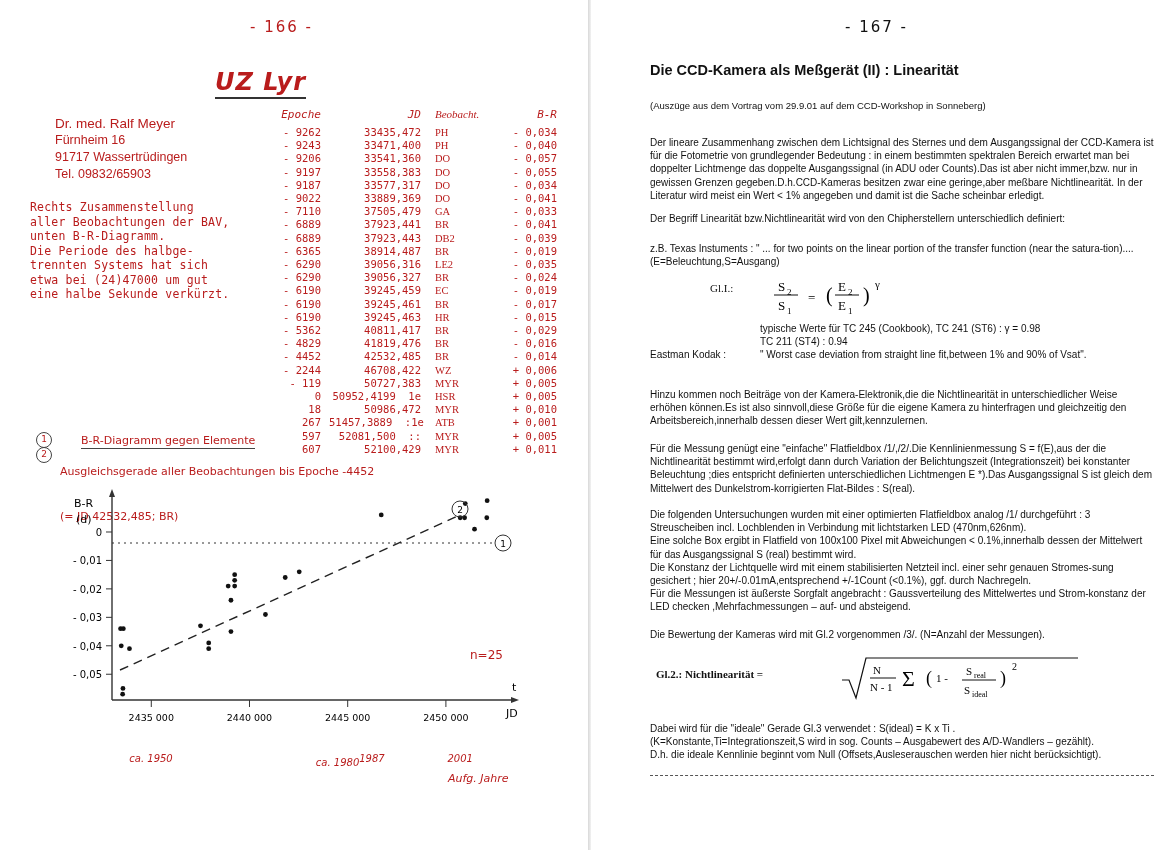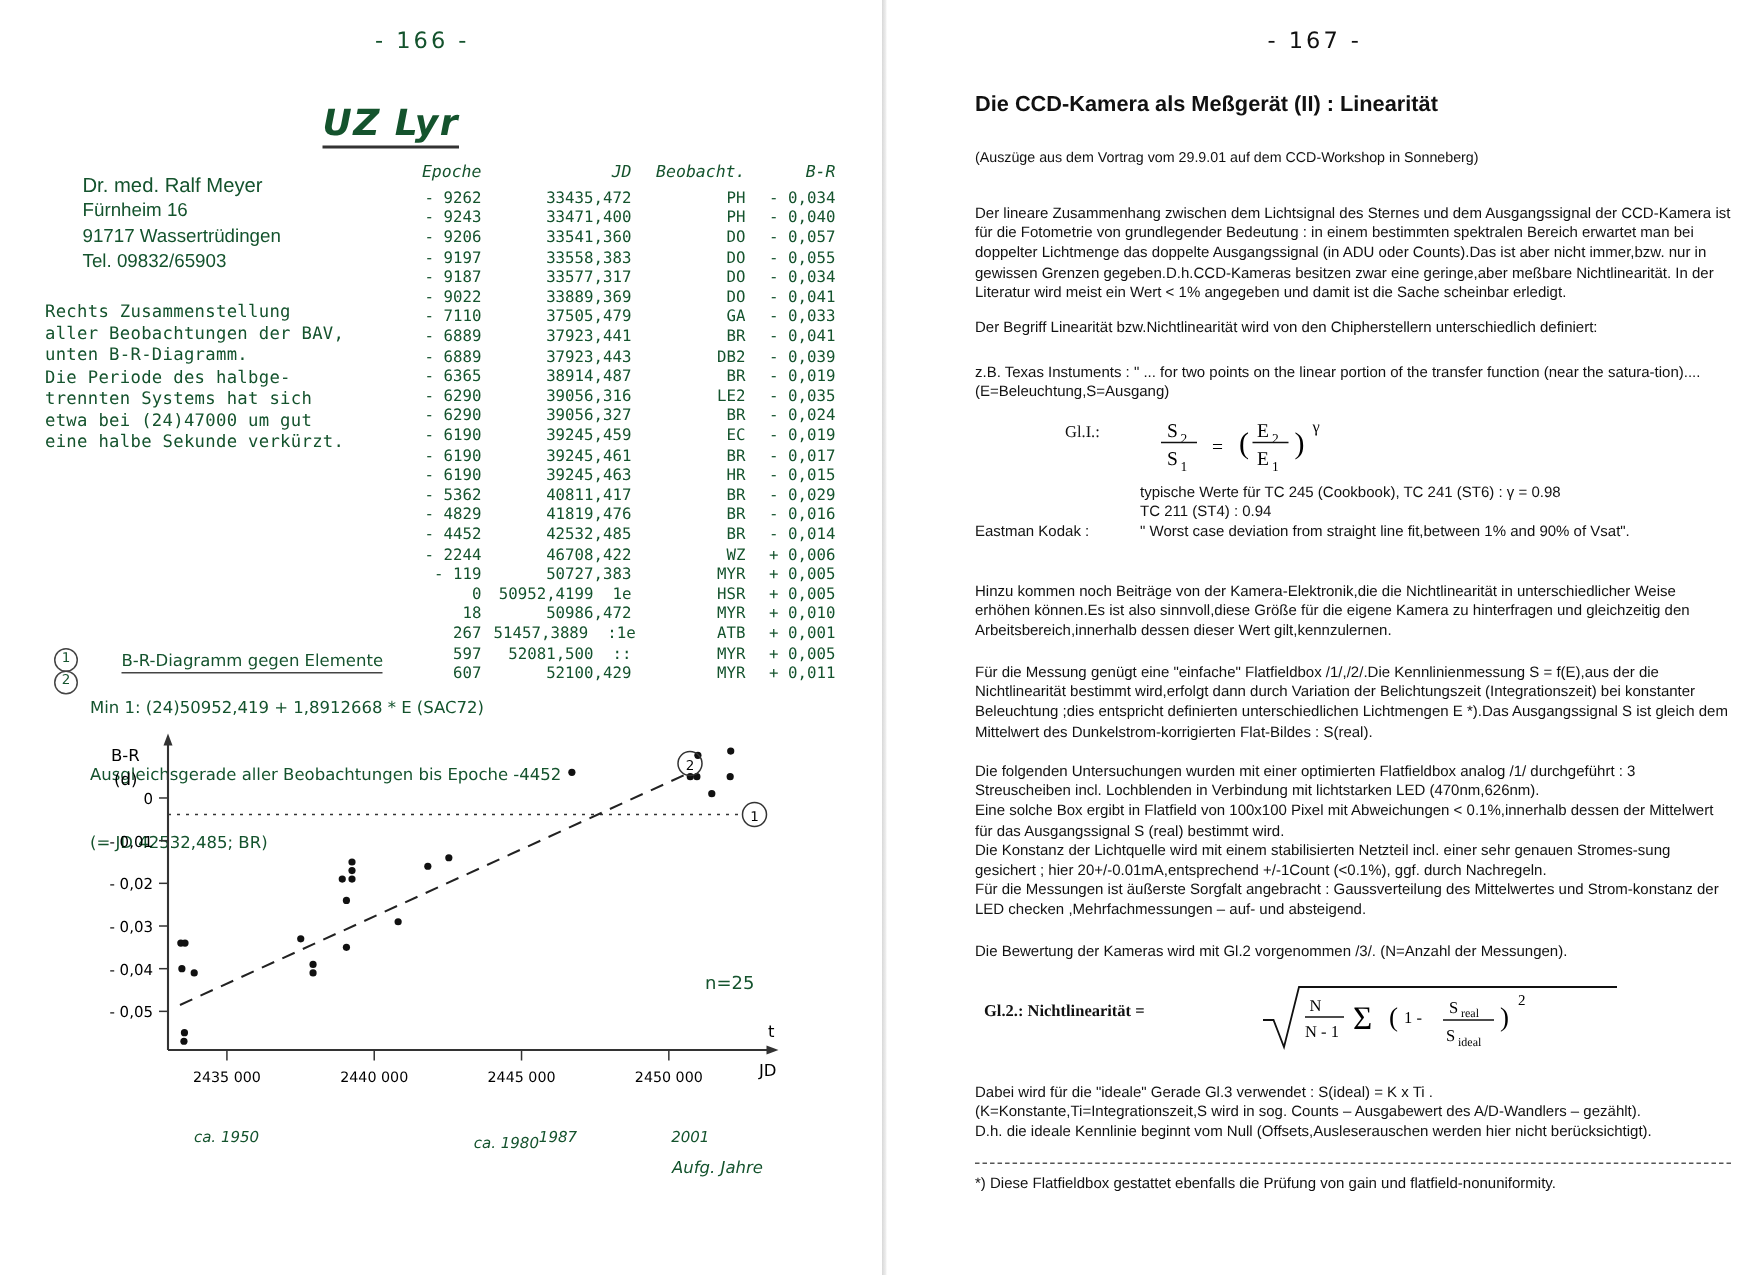--- a/index.html
+++ b/index.html
@@ -17,7 +17,7 @@
   .left{
     position:absolute;left:0;top:0;width:580px;height:808px;
     font-family:"DejaVu Sans", sans-serif;
-    color:#14532d;
+    color:#b91c1c;
   }
   .left .pgnum{
     position:absolute;left:250px;top:18px;

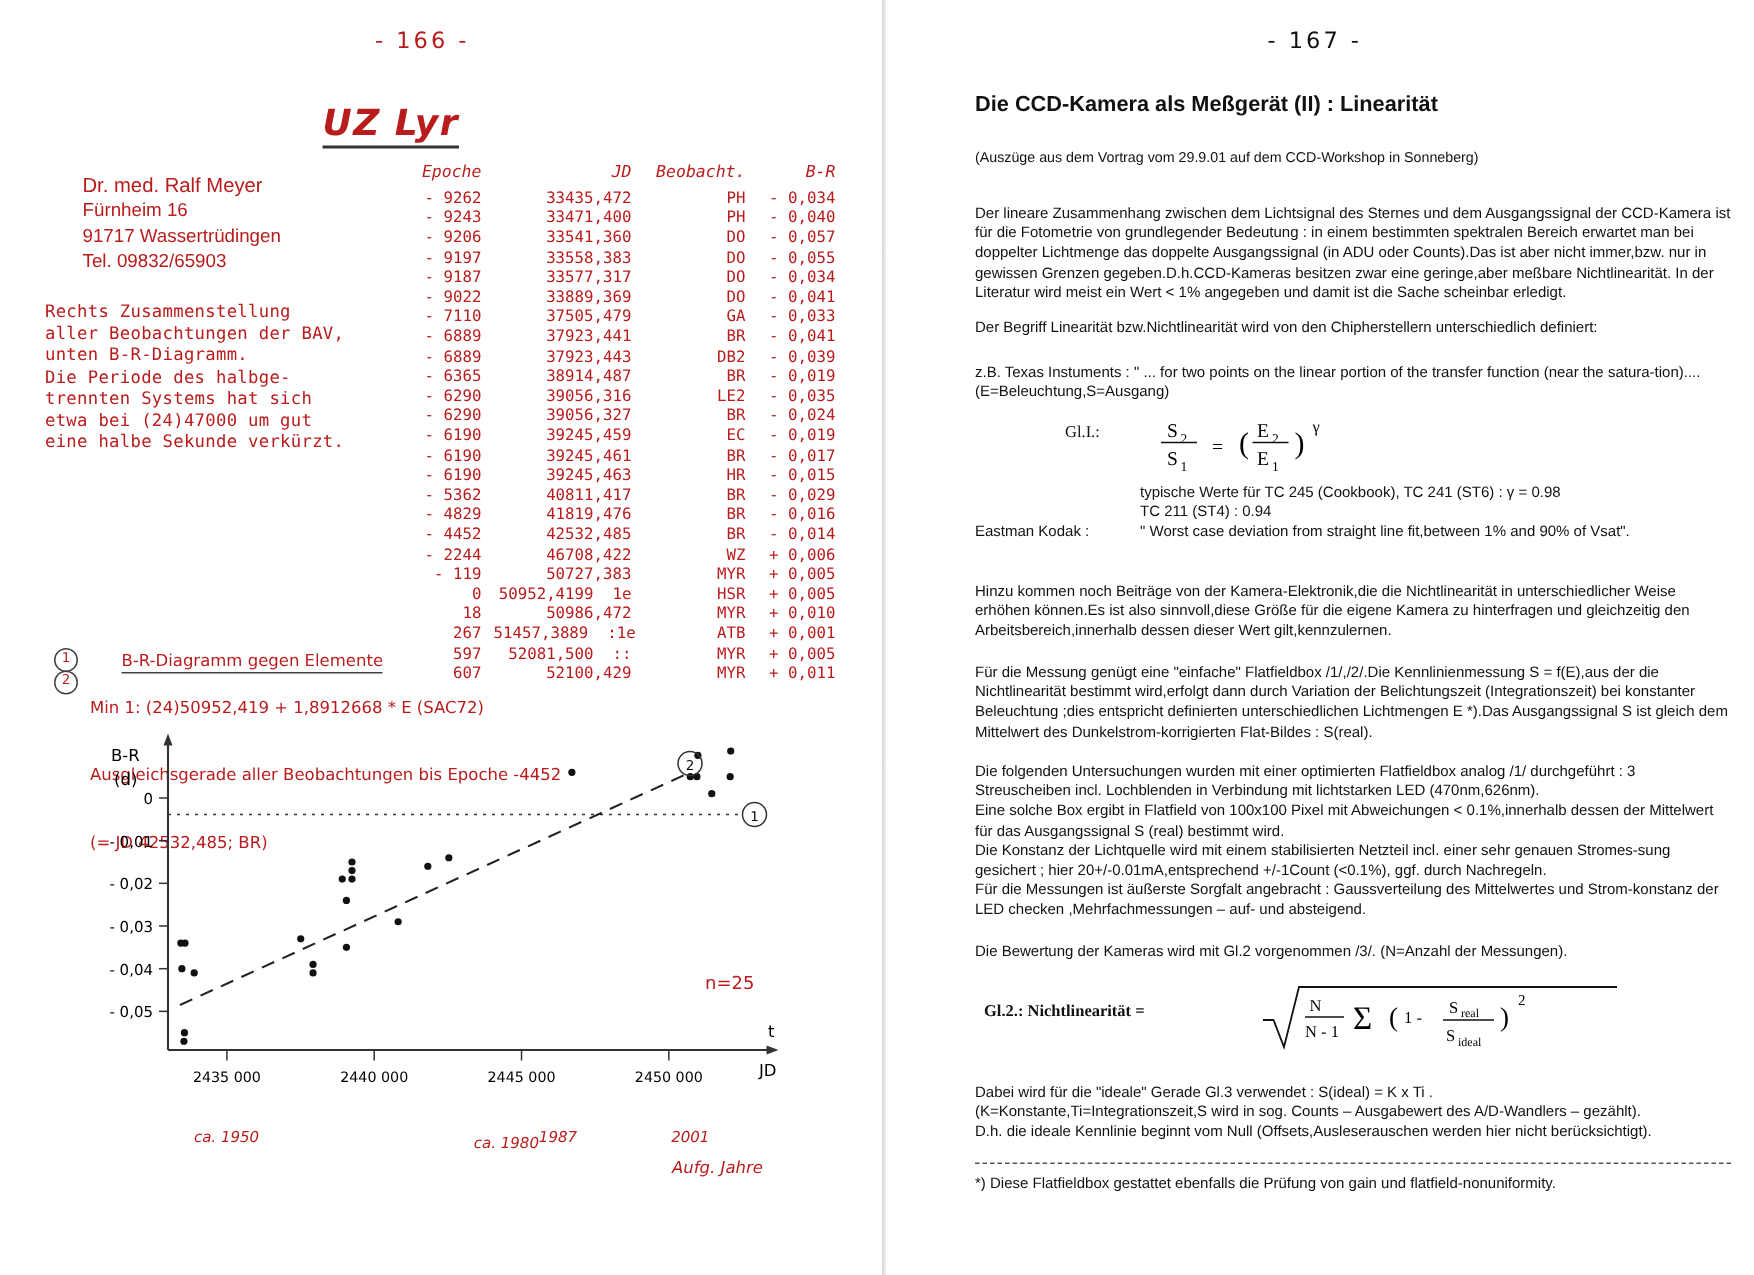--- a/index.html
+++ b/index.html
@@ -55,7 +55,7 @@
   .tbl .row{display:flex;line-height:13.2px;white-space:pre;}
   .c-ep{width:66px;text-align:right;}
   .c-jd{width:92px;text-align:right;padding-left:8px;}
-  .c-ob{width:62px;text-align:right;padding-left:14px;}
+  .c-ob{width:62px;text-align:left;padding-left:14px;font-family:Liberation Serif, serif;}
   .c-br{width:60px;text-align:right;}
 
   .legend{

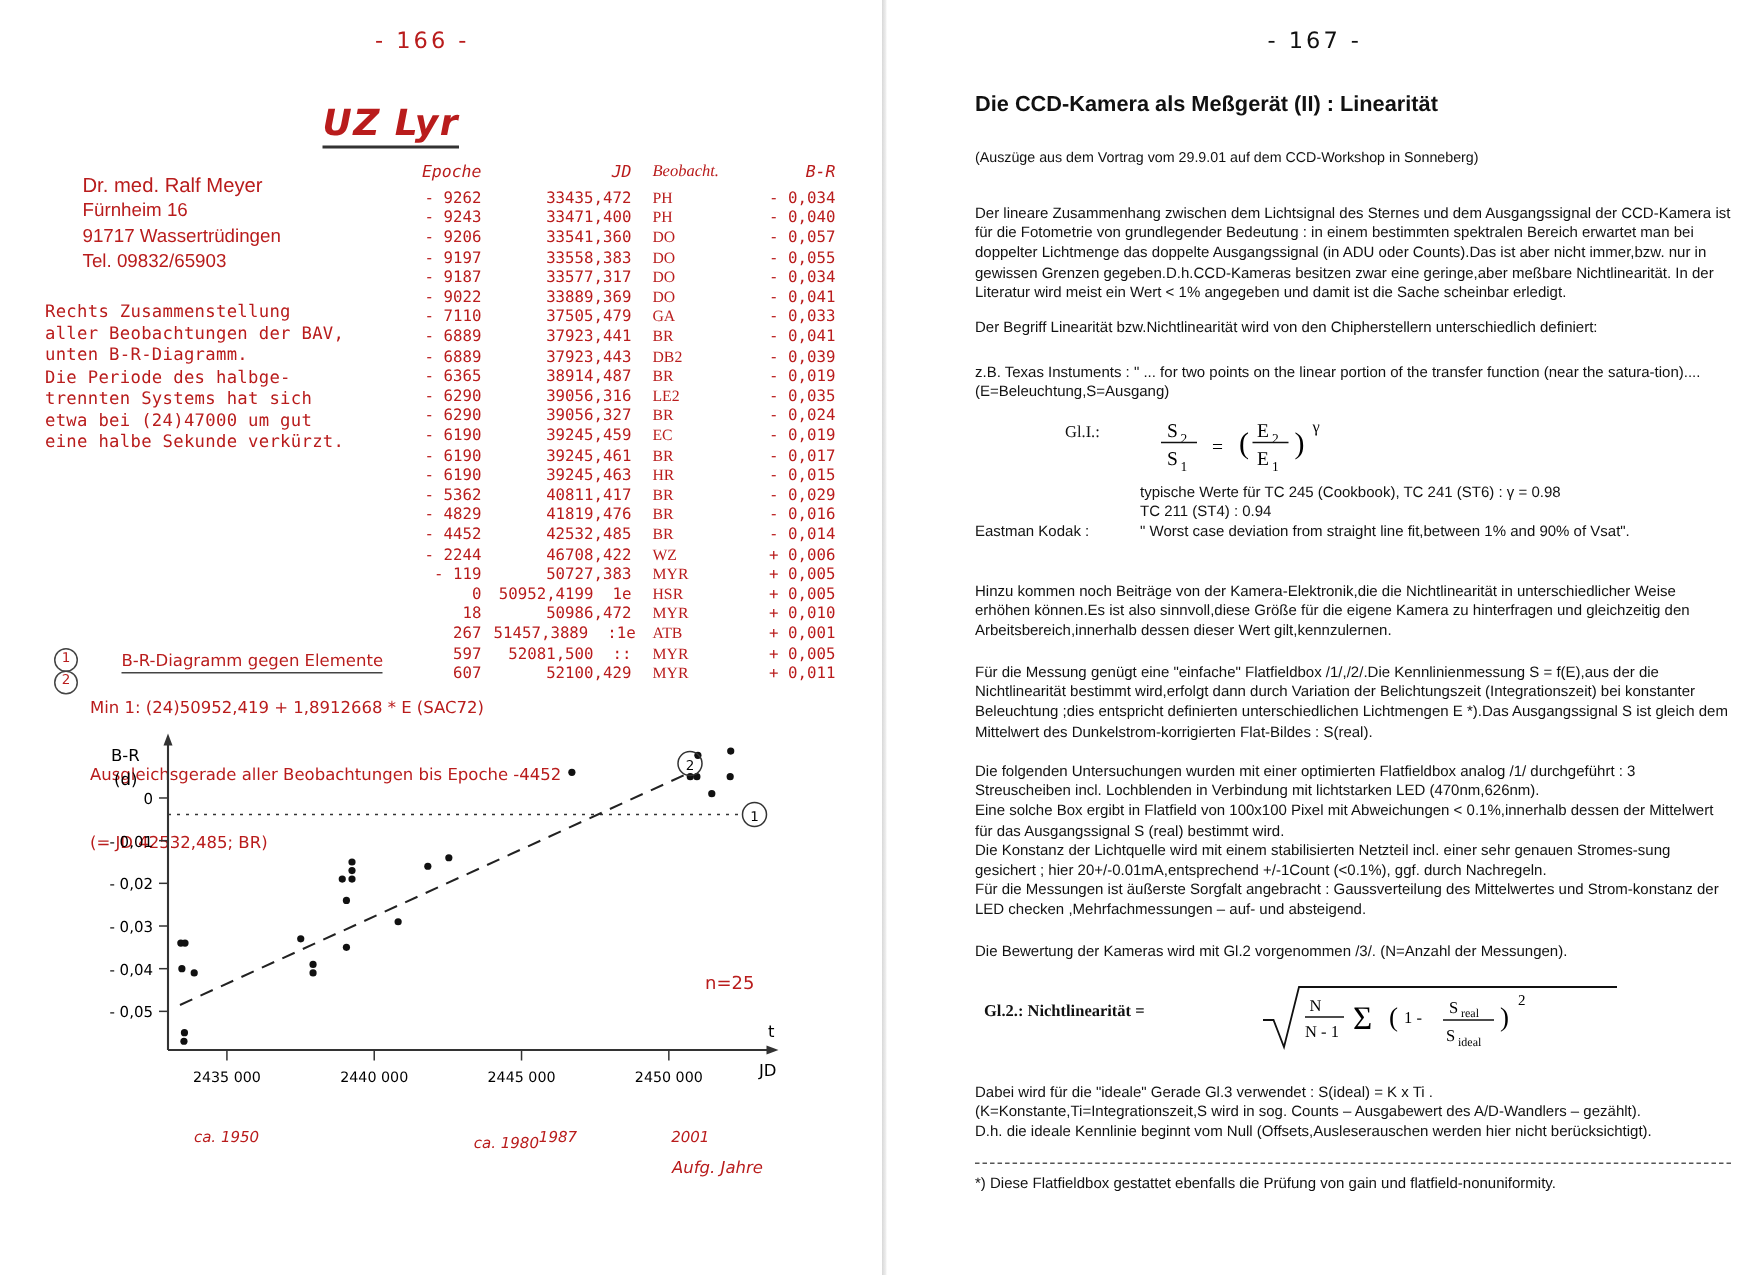--- a/index.html
+++ b/index.html
@@ -169,7 +169,6 @@
     <div class="circnum n2">2</div>
     <div class="legend">
       <div class="und" style="display:inline-block">B-R-Diagramm gegen Elemente</div>
-      <div>Min 1: (24)50952,419 + 1,8912668 * E (SAC72)</div>
       <div>Ausgleichsgerade aller Beobachtungen bis Epoche -4452</div>
       <div>(= JD 42532,485; BR)</div>
     </div>

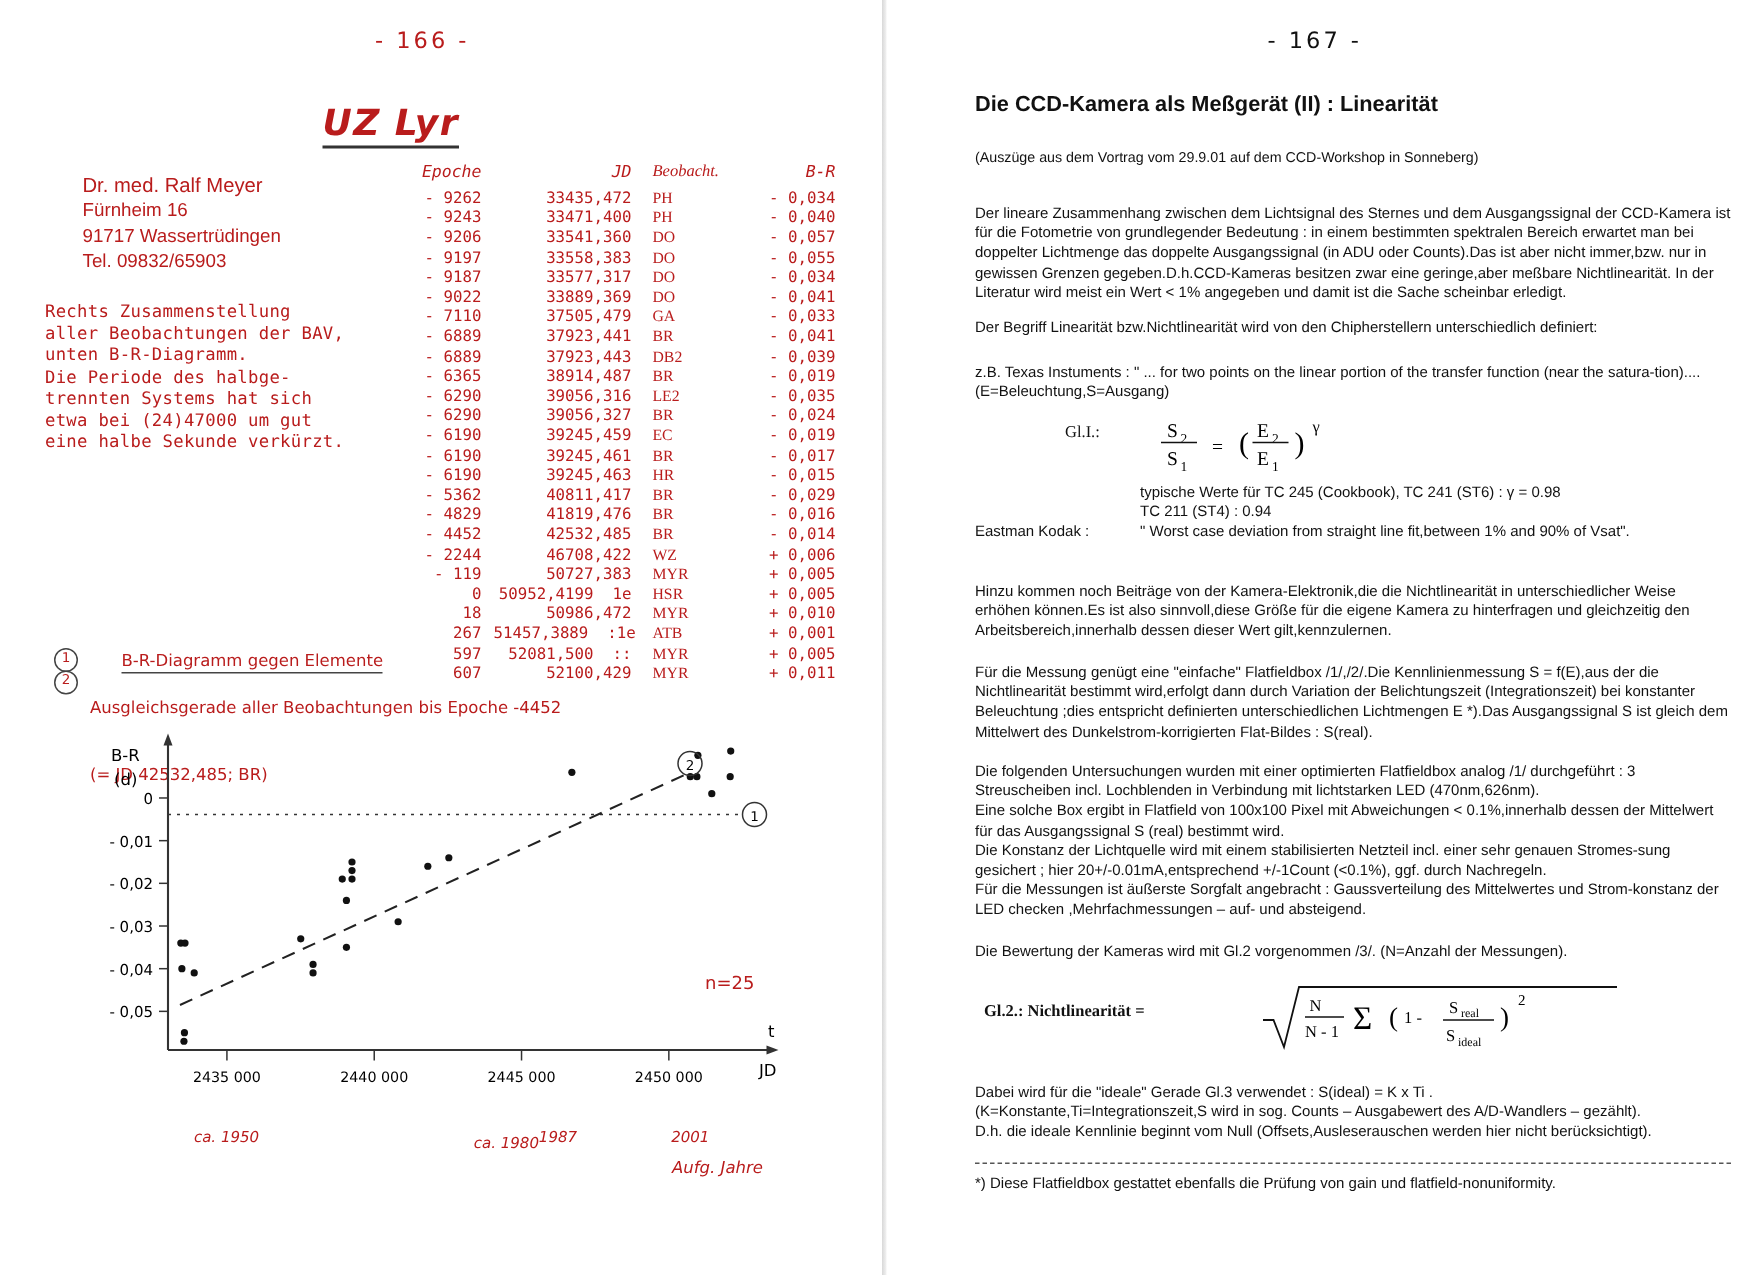--- a/index.html
+++ b/index.html
@@ -325,7 +325,6 @@
 D.h. die ideale Kennlinie beginnt vom Null (Offsets,Ausleserauschen werden hier nicht berücksichtigt).</div>
 
     <div class="divider" style="top:775px;"></div>
-    <div class="p" style="top:783px;">*)  Diese Flatfieldbox gestattet ebenfalls die Prüfung von gain und flatfield-nonuniformity.</div>
   </div>
 
 </div>

